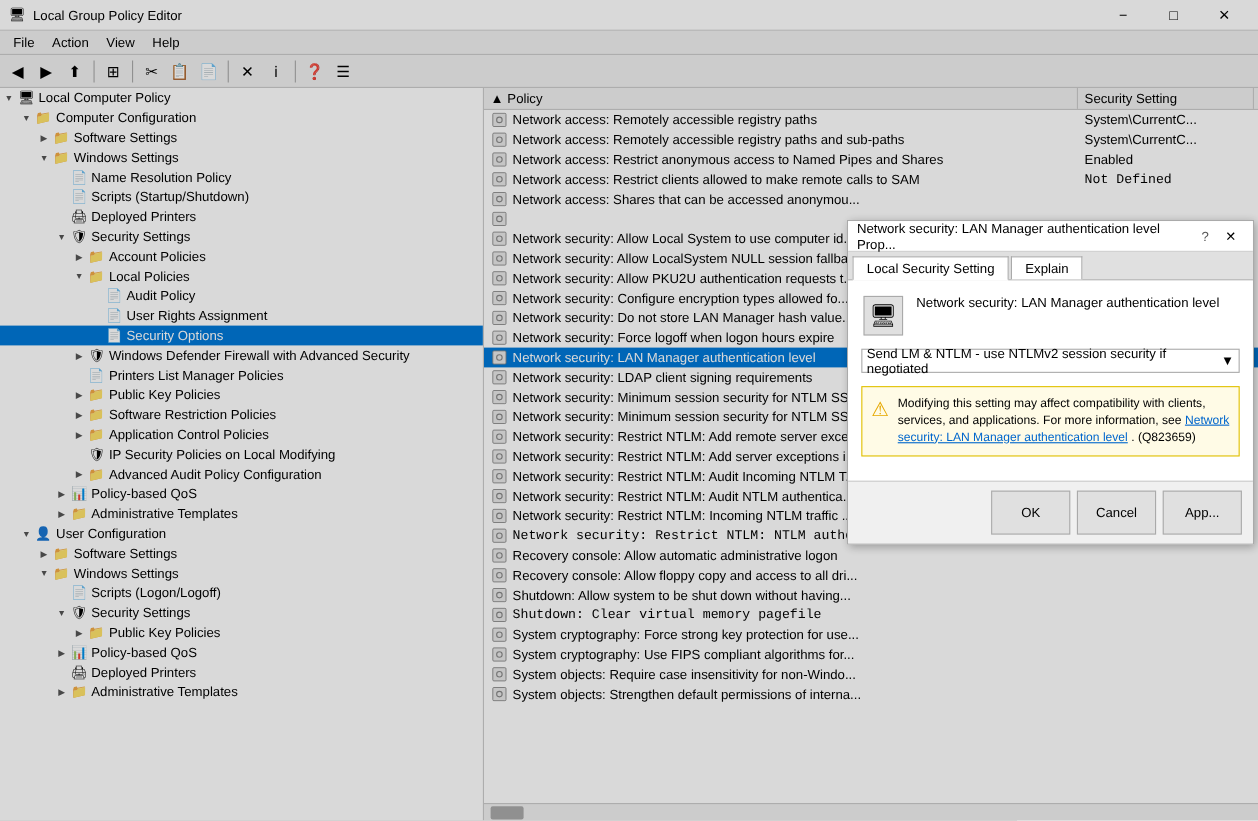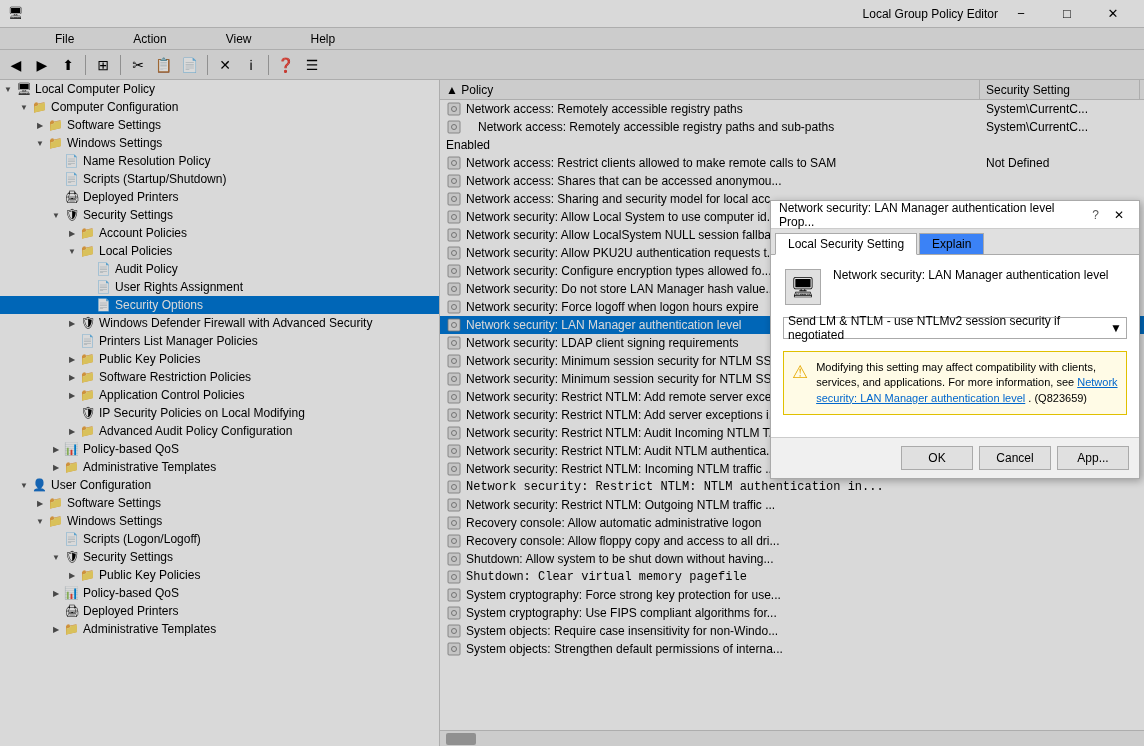--- a/index.html
+++ b/index.html
@@ -16,7 +16,7 @@
       user-select: none;
     }
     .title-bar-icon { width: 16px; height: 16px; margin-right: 6px; }
-    .title-bar-text { flex: 1; font-size: 12px; color: #000; text-align: right; }
+    .title-bar-text { flex: 1; font-size: 12px; color: #000; }
     .title-bar-controls { display: flex; gap: 0; }
     .title-bar-btn {
       width: 46px; height: 28px;

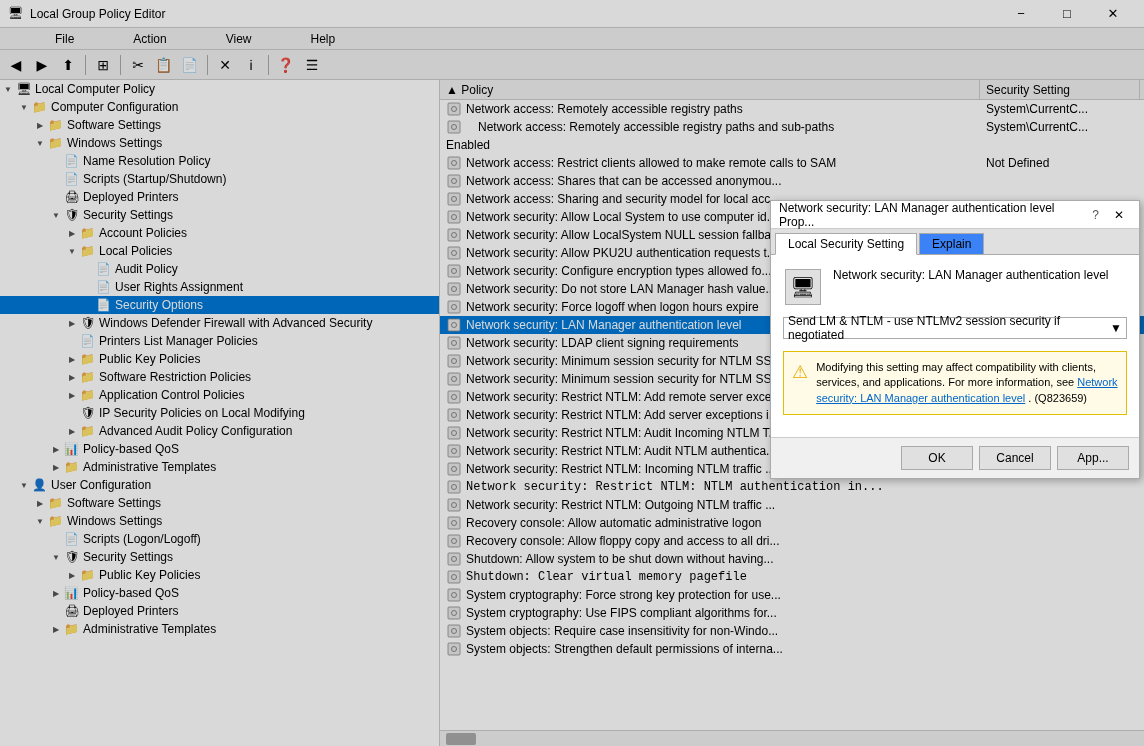--- a/index.html
+++ b/index.html
@@ -38,7 +38,6 @@
       padding: 2px 8px;
       cursor: pointer;
       font-size: 12px;
-      margin-left: 43px;
     }
 
     

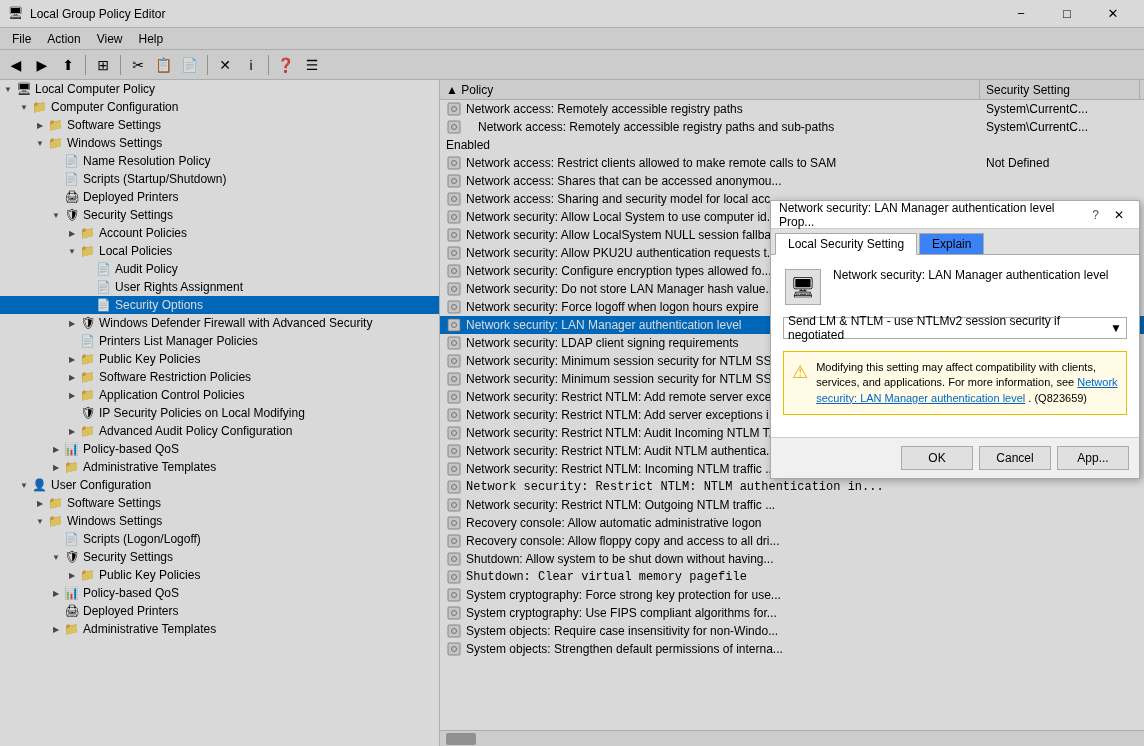--- a/index.html
+++ b/index.html
@@ -493,7 +493,7 @@
           <div class="list-cell" style="width: 160px;">System\CurrentC...</div>
         </div>
         <div class="list-row">
-          <div class="list-cell" style="width: 540px; min-width: 540px; gap: 12px;">
+          <div class="list-cell" style="width: 540px; min-width: 540px;">
             <span class="list-row-icon">
               <svg width="14" height="14" viewBox="0 0 14 14">
                 <rect x="1" y="1" width="12" height="12" rx="1" fill="#e8e8e8" stroke="#888" stroke-width="0.8"></rect>

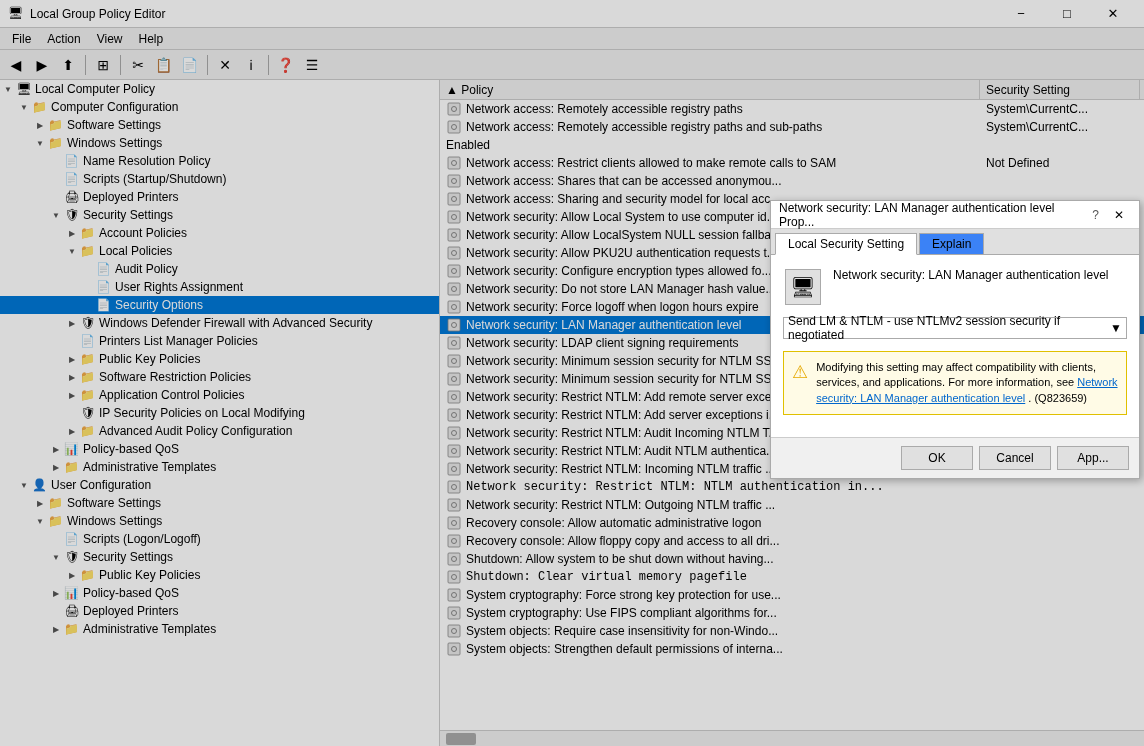--- a/index.html
+++ b/index.html
@@ -505,6 +505,15 @@
           <div class="list-cell" style="width: 160px;">System\CurrentC...</div>
         </div>
         <div class="list-row">
+          <div class="list-cell" style="width: 540px; min-width: 540px;">
+            <span class="list-row-icon">
+              <svg width="14" height="14" viewBox="0 0 14 14">
+                <rect x="1" y="1" width="12" height="12" rx="1" fill="#e8e8e8" stroke="#888" stroke-width="0.8"></rect>
+                <circle cx="7" cy="7" r="2.5" fill="none" stroke="#888" stroke-width="1"></circle>
+              </svg>
+            </span>
+            <span>Network access: Restrict anonymous access to Named Pipes and Shares</span>
+          </div>
           <div class="list-cell" style="width: 160px;">Enabled</div>
         </div>
         <div class="list-row">

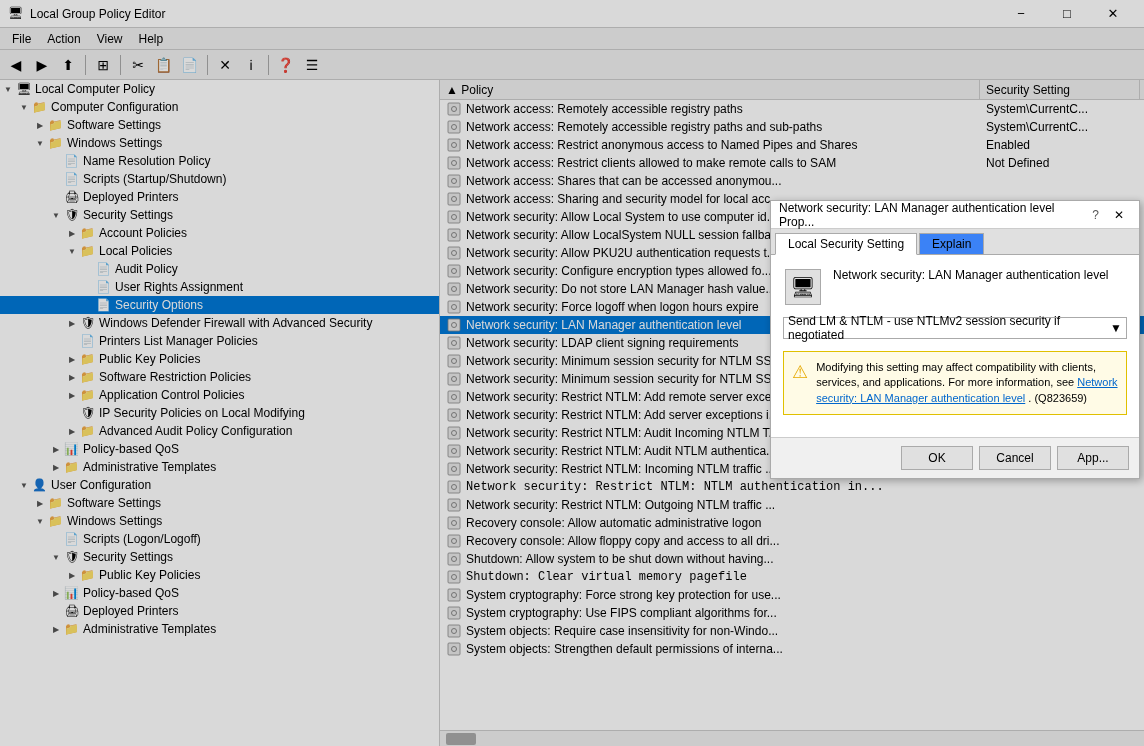--- a/index.html
+++ b/index.html
@@ -526,7 +526,7 @@
             </span>
             <span>Network access: Restrict clients allowed to make remote calls to SAM</span>
           </div>
-          <div class="list-cell" style="width: 160px;">Not Defined</div>
+          <div class="list-cell" style="width: 160px; font-family: Liberation Mono, monospace;">Not Defined</div>
         </div>
         <div class="list-row">
           <div class="list-cell" style="width: 540px; min-width: 540px;">

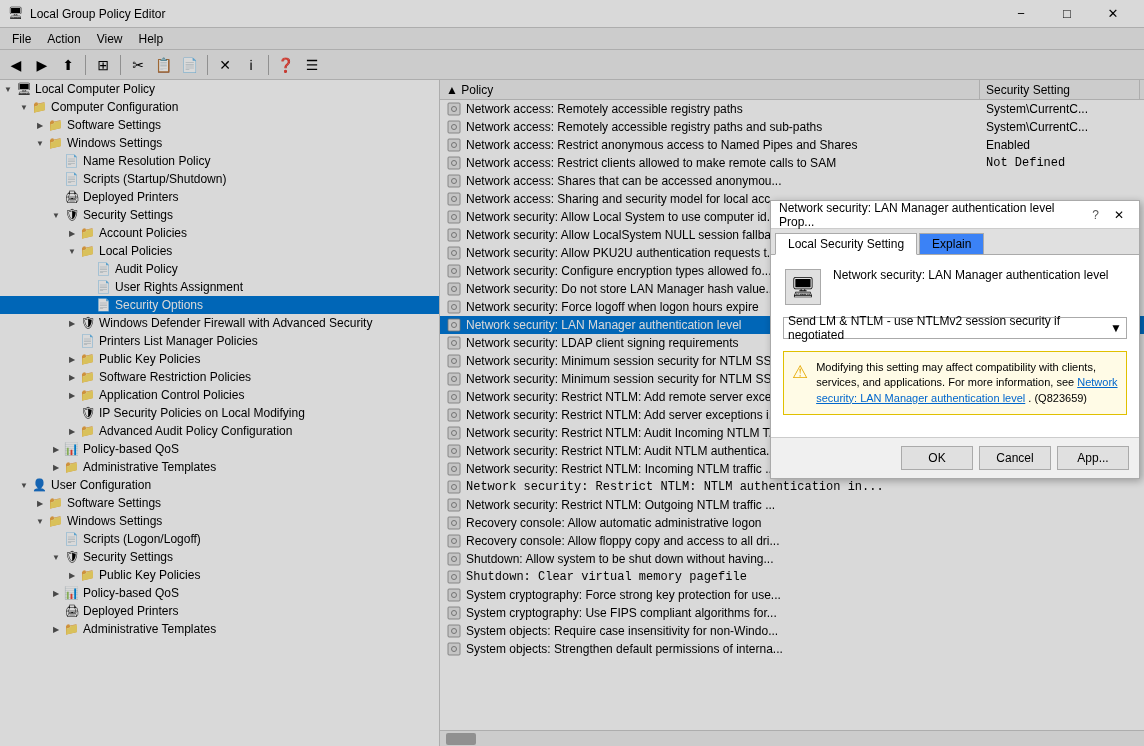--- a/index.html
+++ b/index.html
@@ -548,7 +548,6 @@
                 <circle cx="7" cy="7" r="2.5" fill="none" stroke="#888" stroke-width="1"></circle>
               </svg>
             </span>
-            <span>Network access: Sharing and security model for local acc...</span>
           </div>
           <div class="list-cell" style="width: 160px;"></div>
         </div>

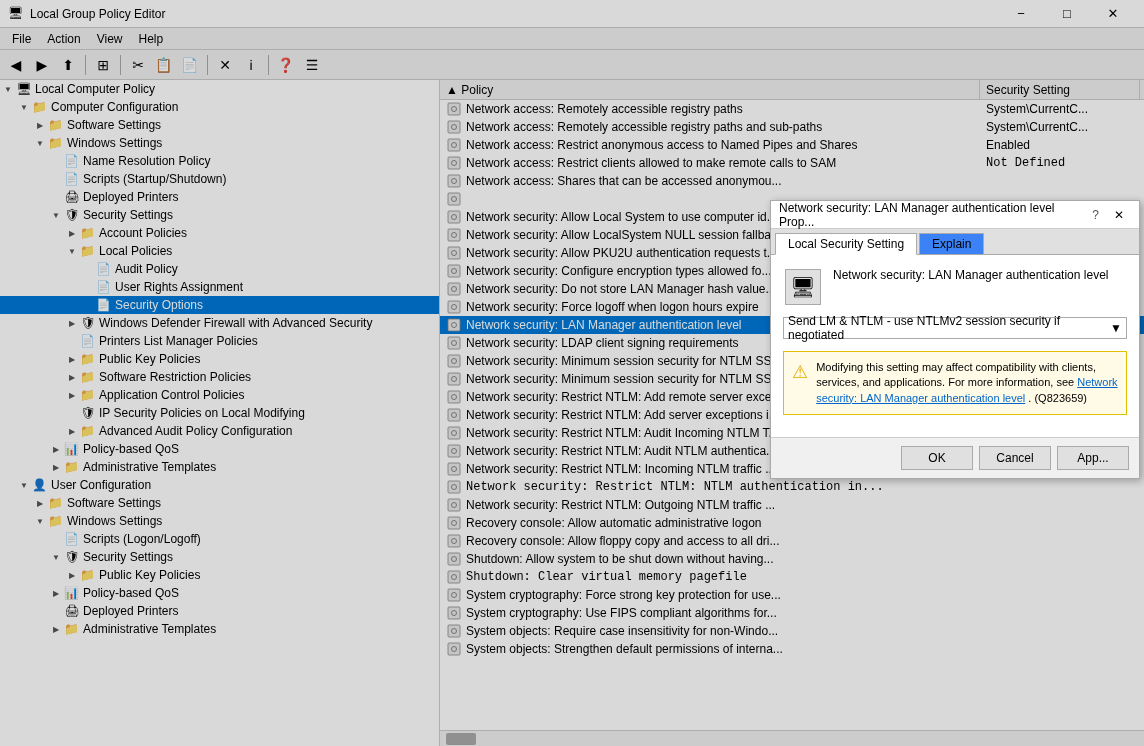--- a/index.html
+++ b/index.html
@@ -208,7 +208,7 @@
       cursor: pointer;
       border: 1px solid #aaa;
       border-bottom: none;
-      background: #3b82f6;
+      background: #ffffff;
       margin-right: 2px;
     }
     .dialog-tab.active {

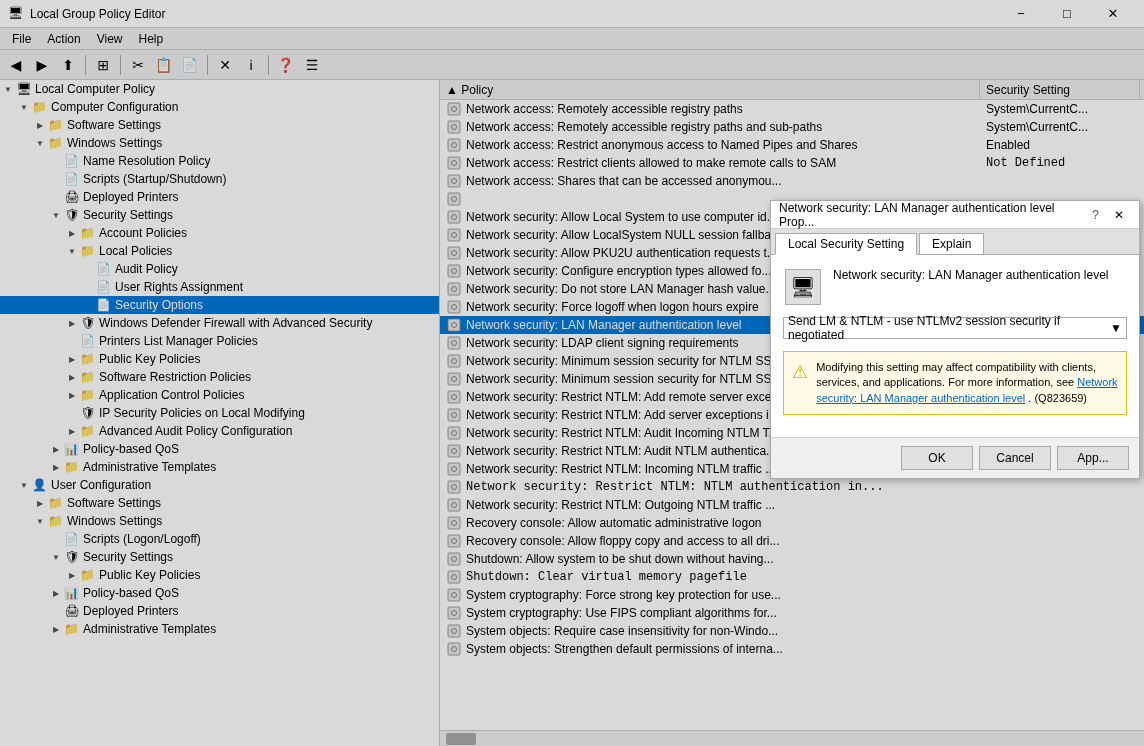--- a/index.html
+++ b/index.html
@@ -263,7 +263,7 @@
       background: #f0f0f0;
     }
     .dialog-btn {
-      min-width: 72px; height: 24px;
+      min-width: 72px; height: 40px;
       border: 1px solid #aaa; background: #e0e0e0;
       cursor: pointer; font-size: 12px;
       padding: 0 10px;

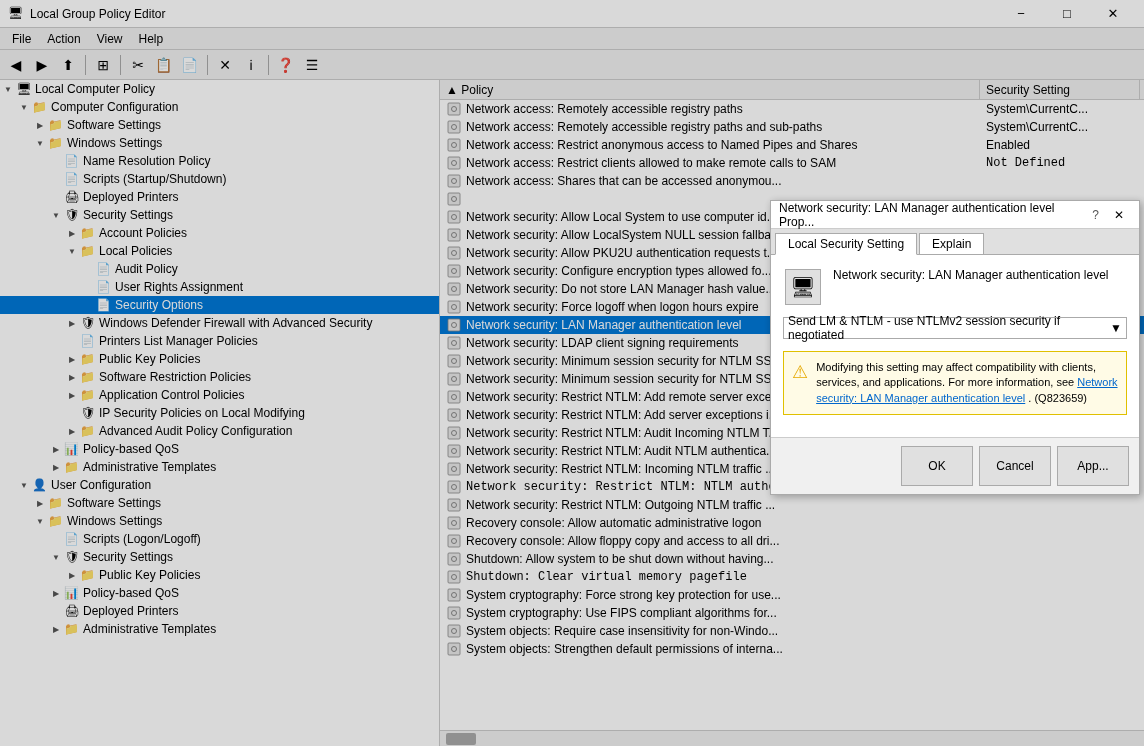--- a/index.html
+++ b/index.html
@@ -751,18 +751,6 @@
                 <circle cx="7" cy="7" r="2.5" fill="none" stroke="#888" stroke-width="1"></circle>
               </svg>
             </span>
-            <span>Network security: Restrict NTLM: Outgoing NTLM traffic ...</span>
-          </div>
-          <div class="list-cell" style="width: 160px;"></div>
-        </div>
-        <div class="list-row">
-          <div class="list-cell" style="width: 540px; min-width: 540px;">
-            <span class="list-row-icon">
-              <svg width="14" height="14" viewBox="0 0 14 14">
-                <rect x="1" y="1" width="12" height="12" rx="1" fill="#e8e8e8" stroke="#888" stroke-width="0.8"></rect>
-                <circle cx="7" cy="7" r="2.5" fill="none" stroke="#888" stroke-width="1"></circle>
-              </svg>
-            </span>
             <span>Recovery console: Allow automatic administrative logon</span>
           </div>
           <div class="list-cell" style="width: 160px;"></div>

